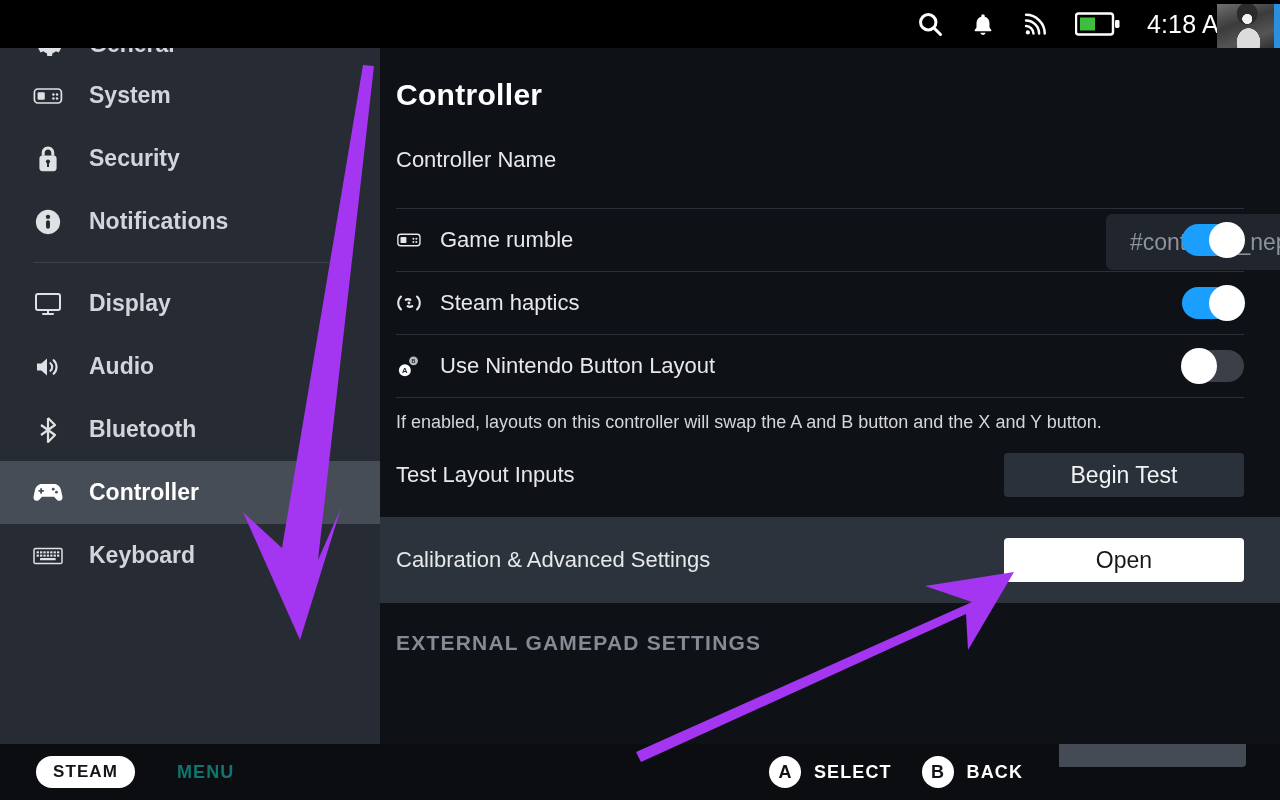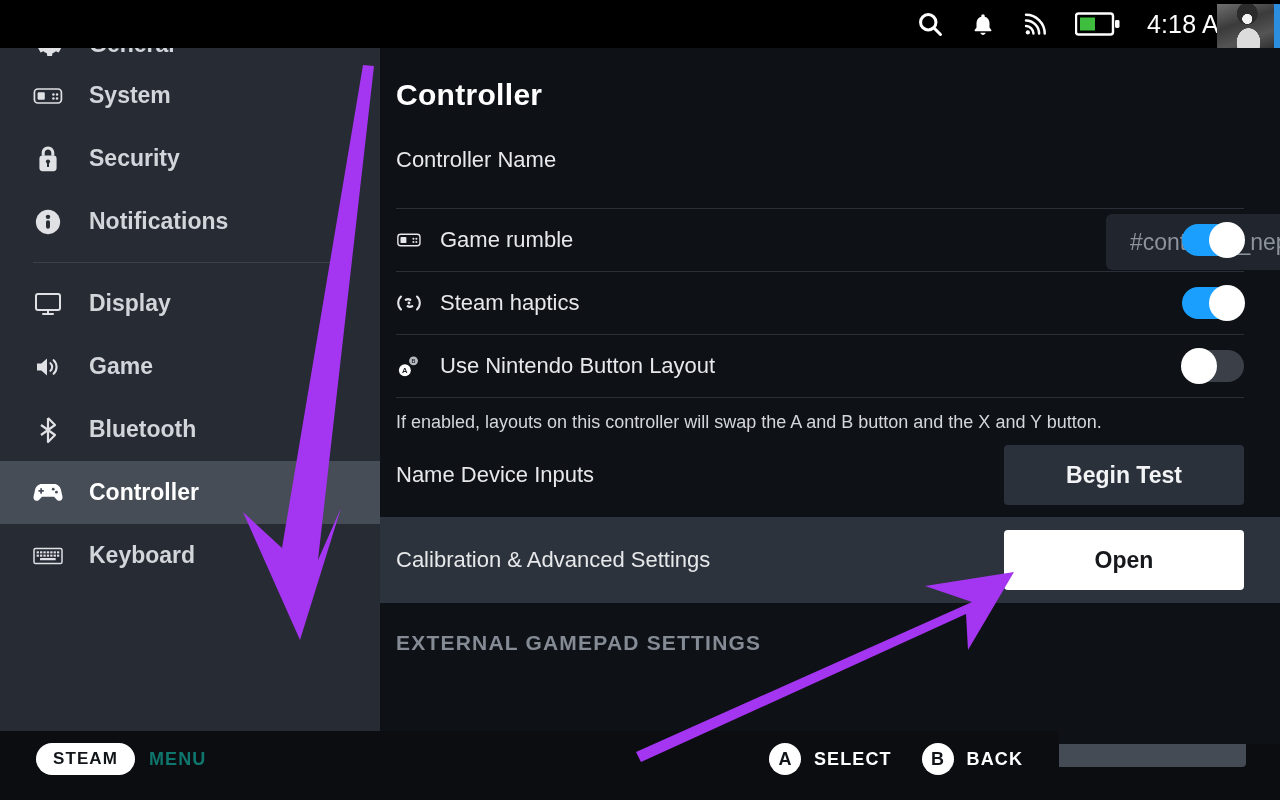--- a/index.html
+++ b/index.html
@@ -224,7 +224,7 @@
           <path d="M16.4 9.2a5 5 0 010 7.6M19.6 6.2a9.3 9.3 0 010 13.6" stroke="#dfe1e5" stroke-width="2.1" stroke-linecap="round"></path>
         </svg>
       </span>
-      <span class="side-label">Game</span>
+      <span class="side-label">Audio</span>
     </div>
 
     <div class="side-item">

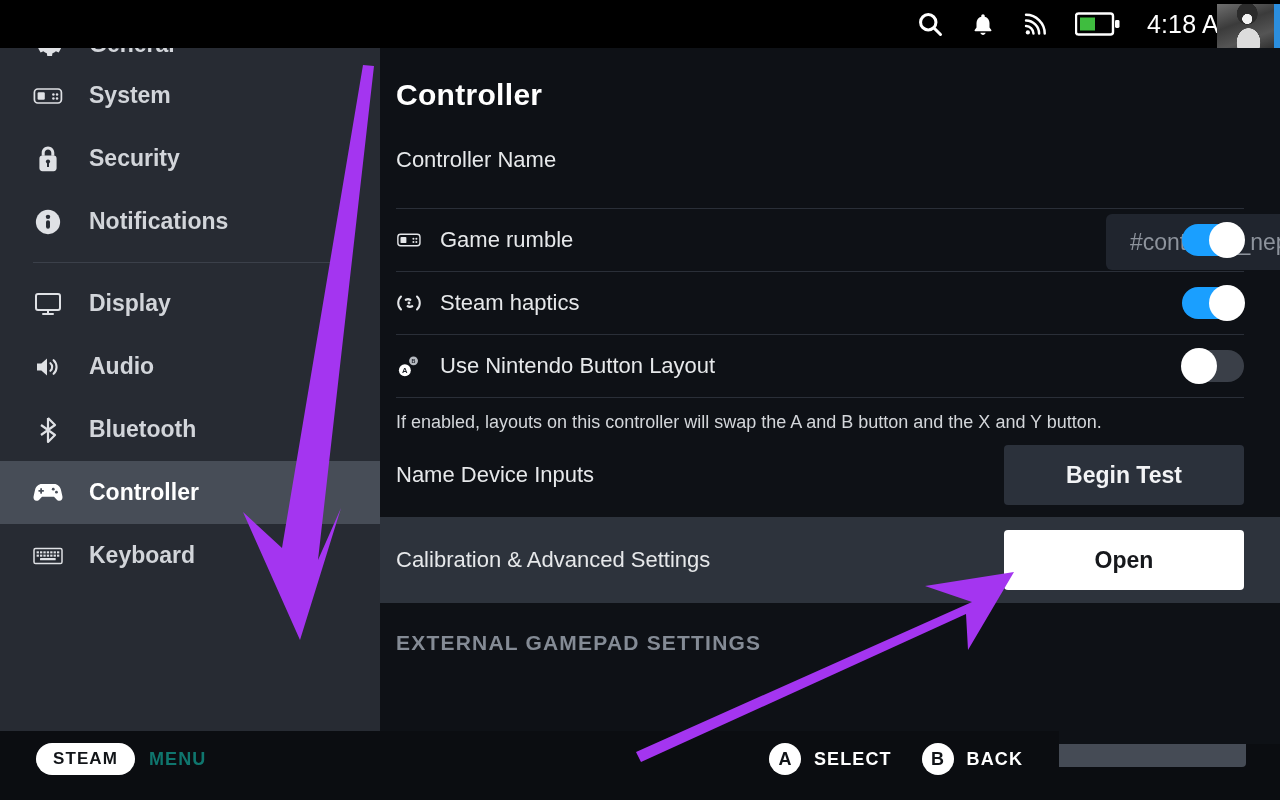--- a/index.html
+++ b/index.html
@@ -356,7 +356,7 @@
     <div class="helper">If enabled, layouts on this controller will swap the A and B button and the X and Y button.</div>
 
     <div class="row" style="height:84px;">
-      <span class="row-label">Name Device Inputs</span>
+      <span class="row-label">Test Layout Inputs</span>
       <span class="spacer"></span>
       <span class="btn btn-dark">Begin Test</span>
     </div>

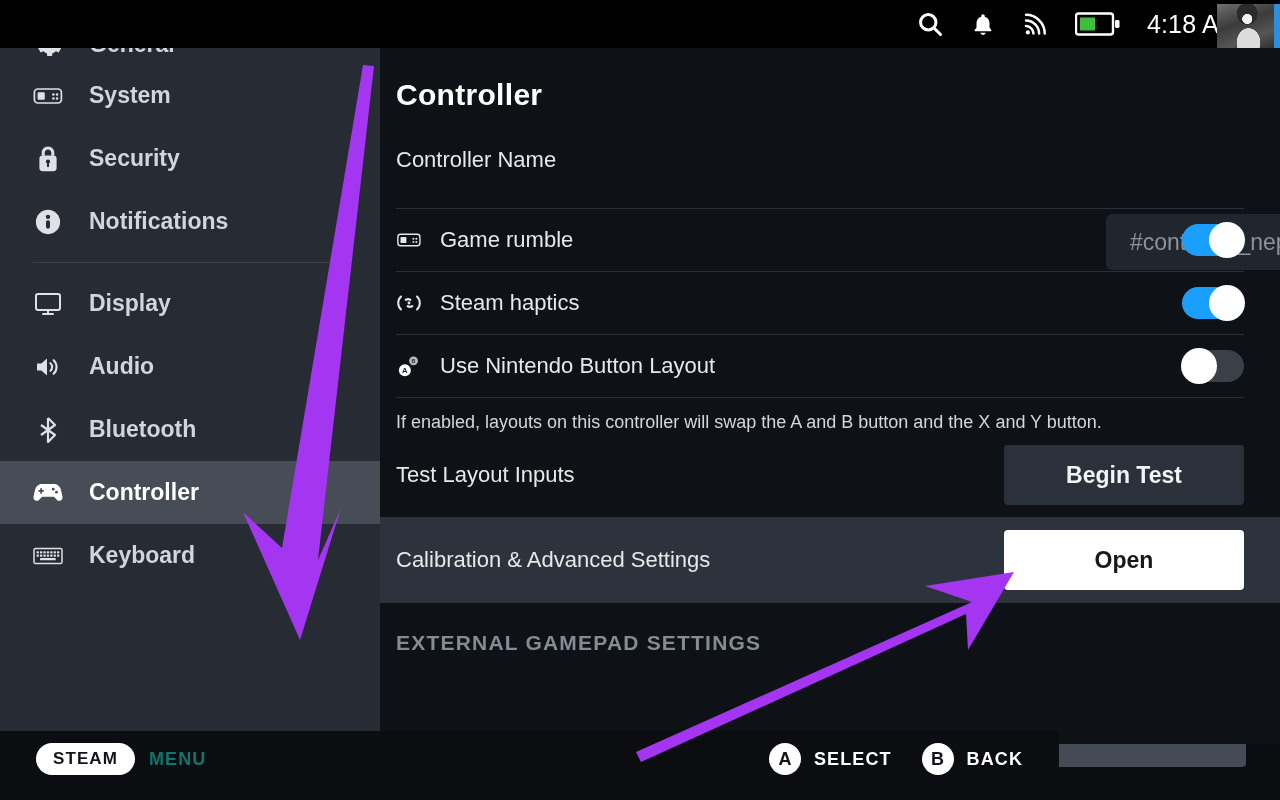--- a/index.html
+++ b/index.html
@@ -75,8 +75,8 @@
   .helper{ color:#d3d6da; font-size:18px; padding:14px 52px 0 36px; }
 
   .btn{
-    height:60px; min-width:240px; border-radius:4px; display:flex;
-    align-items:center; justify-content:center; font-size:23px;font-weight:bold;
+    height:44px; min-width:240px; border-radius:4px; display:flex;
+    align-items:center; justify-content:center; font-size:23px;
   }
   .btn-dark{ background:#2b313b; color:#f2f3f5; }
   .btn-light{ background:#ffffff; color:#16181c; }

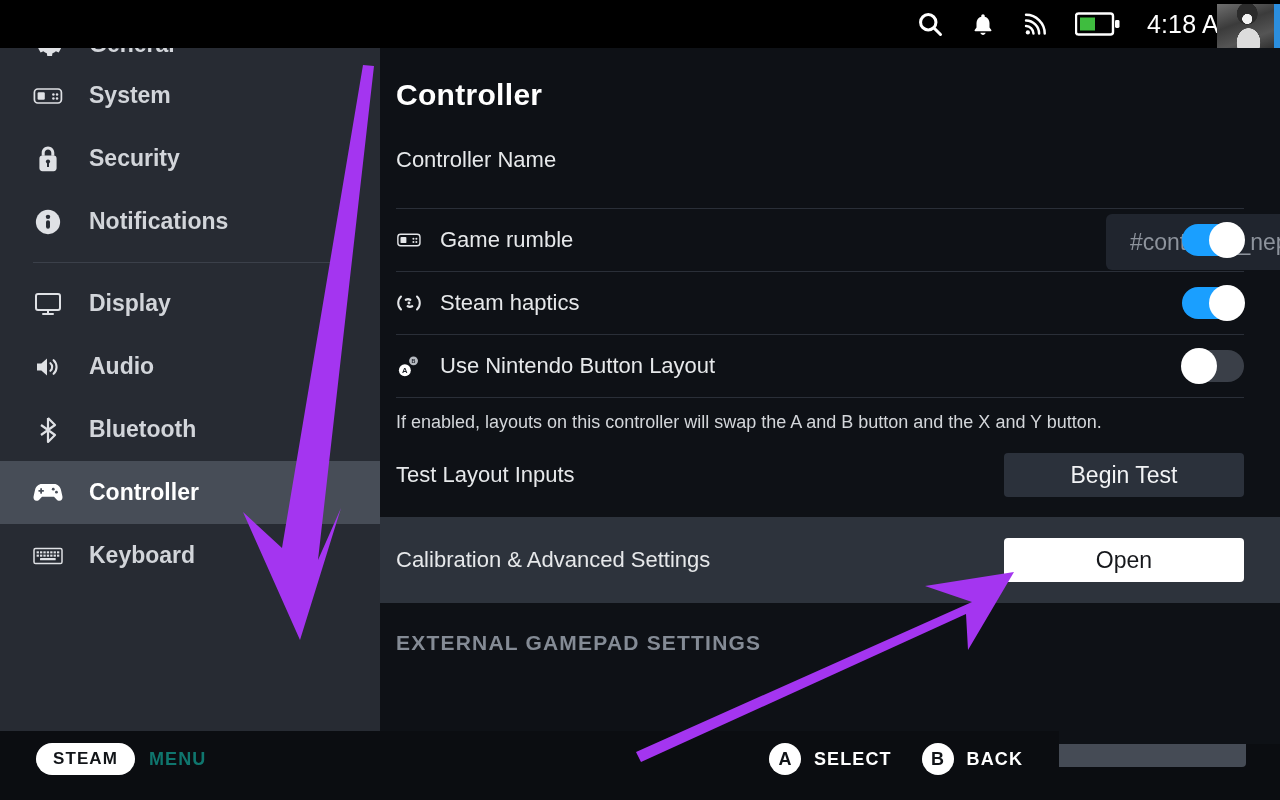--- a/index.html
+++ b/index.html
@@ -89,8 +89,8 @@
 
   
   .bottombar{
-    position:absolute; left:0; bottom:13px; width:1059px; height:56px;
-    background:#0b0d11; display:flex; align-items:center; z-index:30;
+    position:absolute; left:0; bottom:0; width:1059px; height:56px;
+    background:#0b0d11; display:flex; align-items:center; z-index:30;gap:28px;
   }
   .steam-pill{
     margin-left:36px; background:#ffffff; color:#111418; border-radius:16px;

